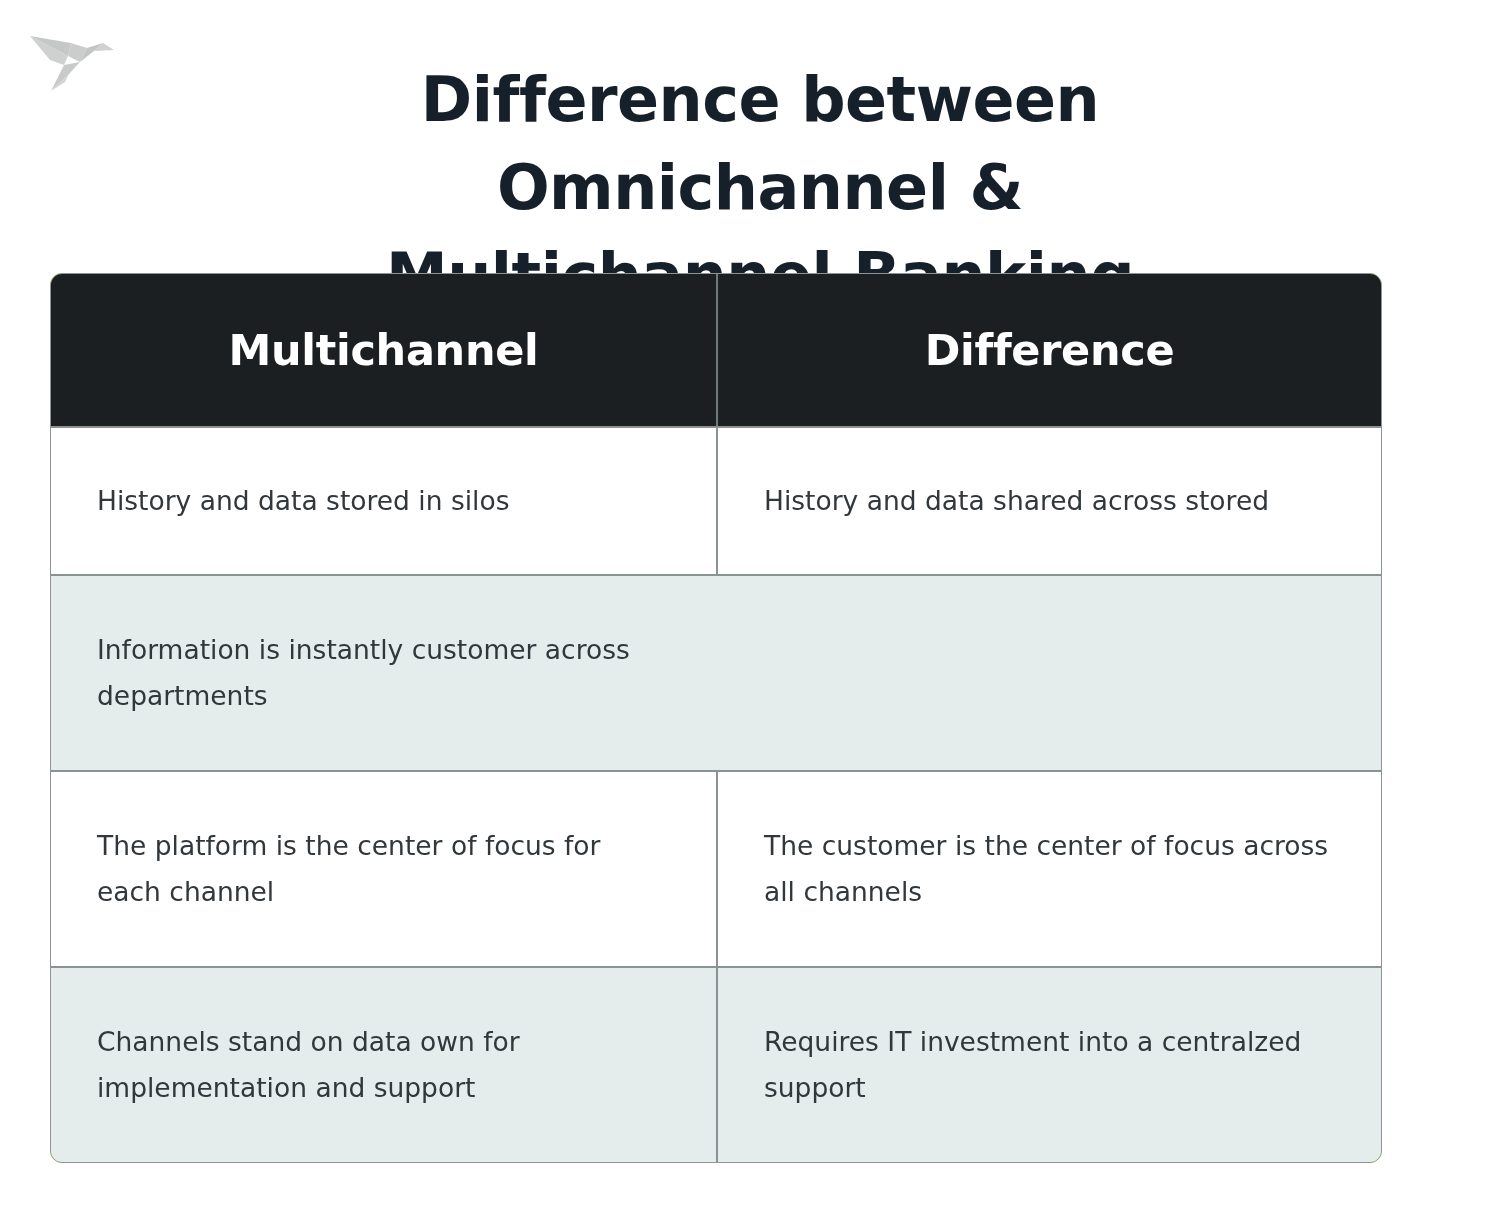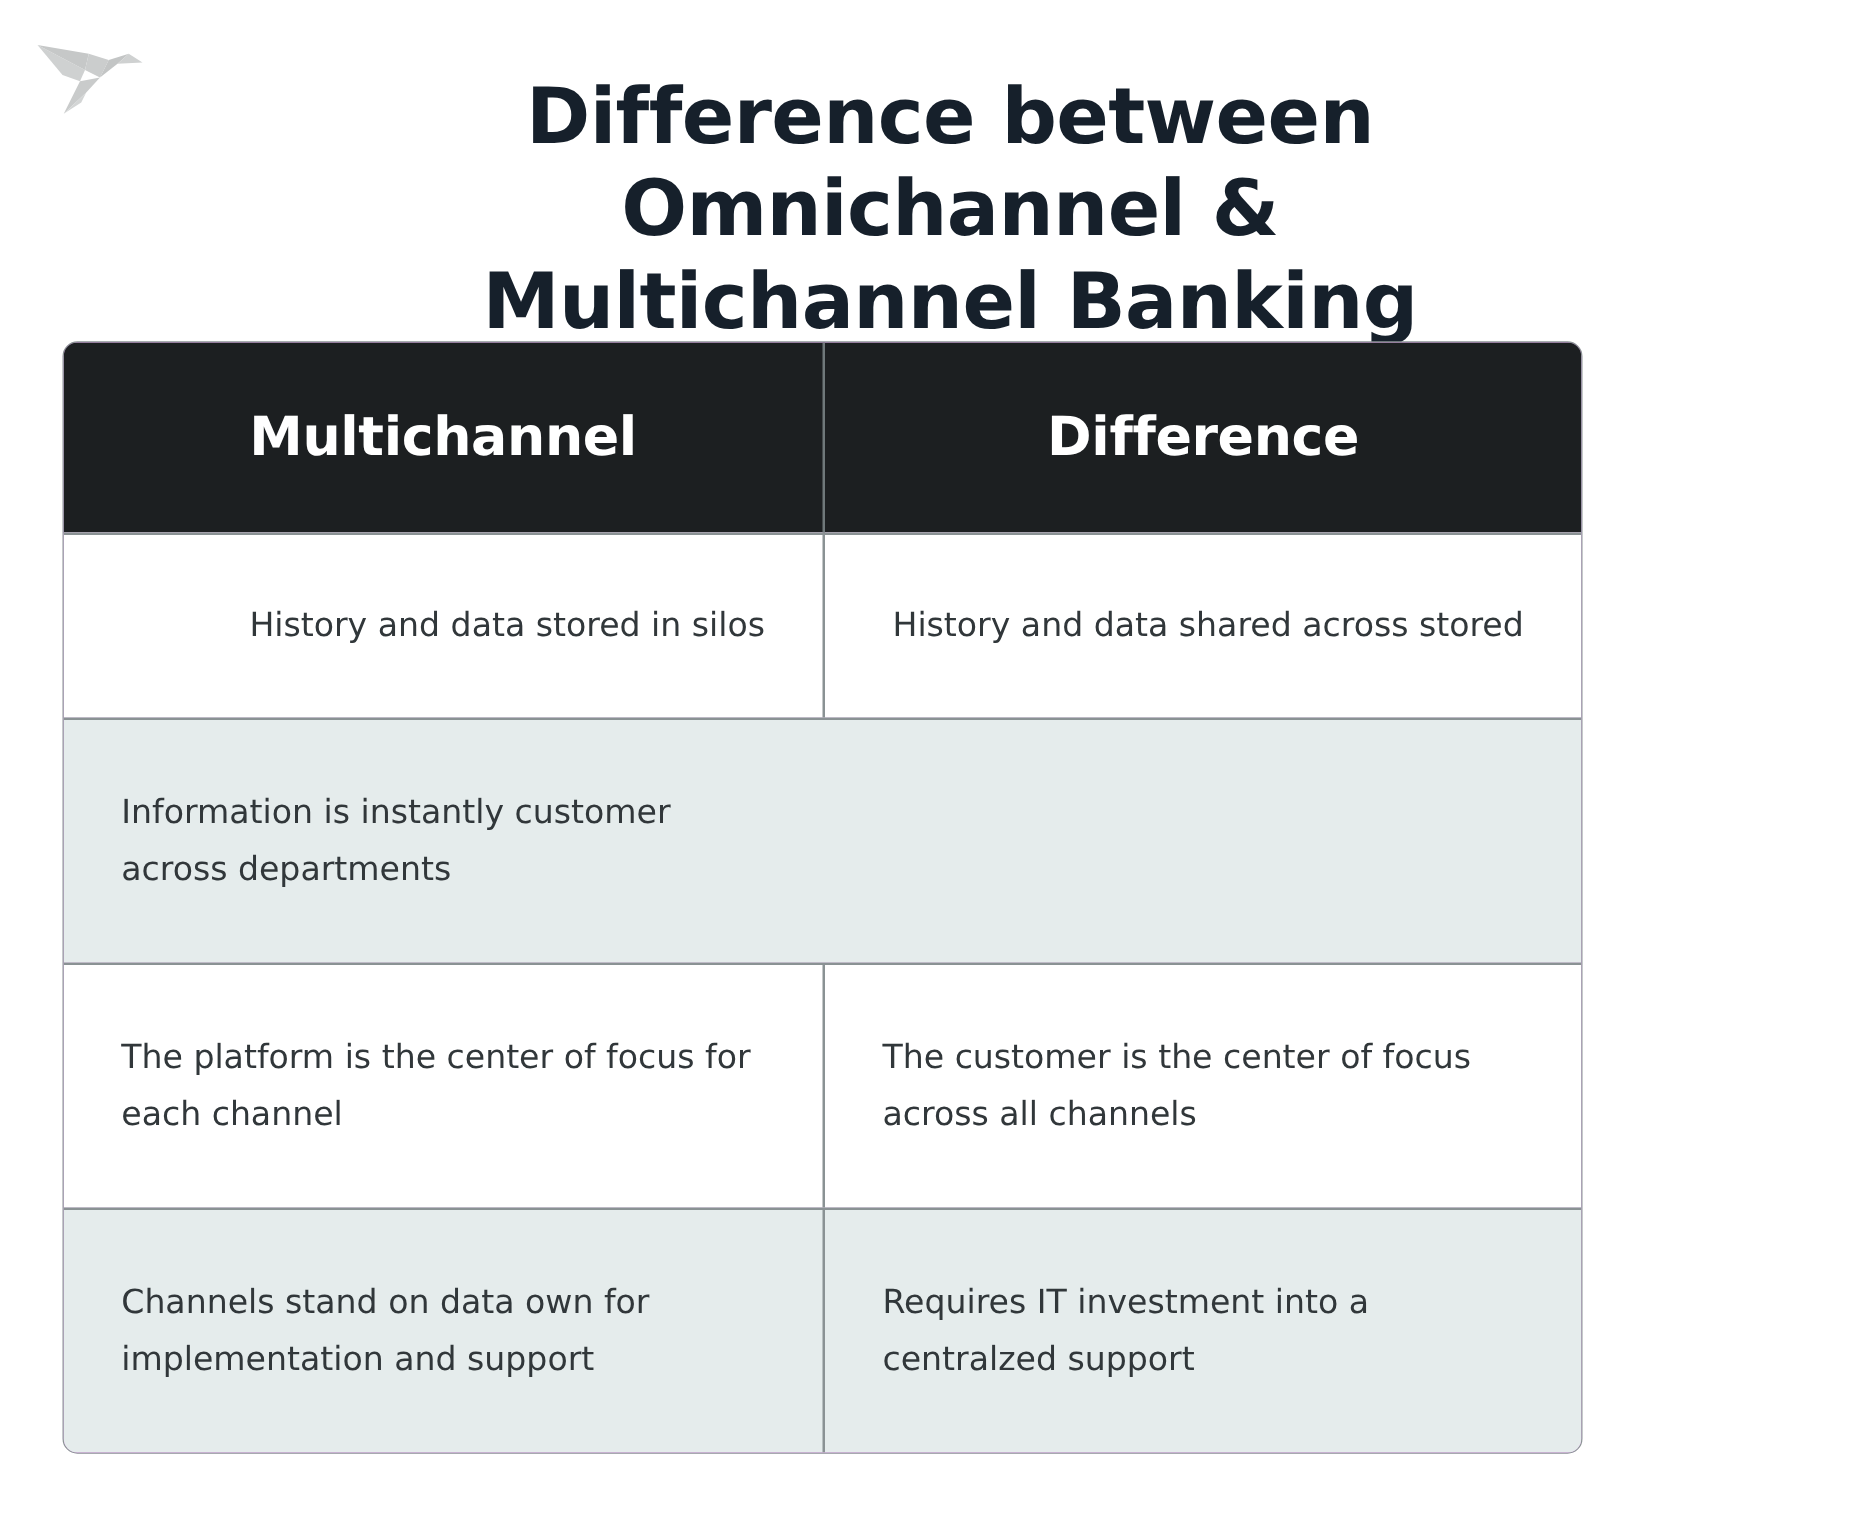--- a/index.html
+++ b/index.html
@@ -34,7 +34,7 @@
     font-family: "DejaVu Sans", sans-serif;
     font-weight: 700;
     font-size: 62px;
-    line-height: 74px;
+    line-height: 88px;
     letter-spacing: -0.5px;
     color: #16202b;
   }

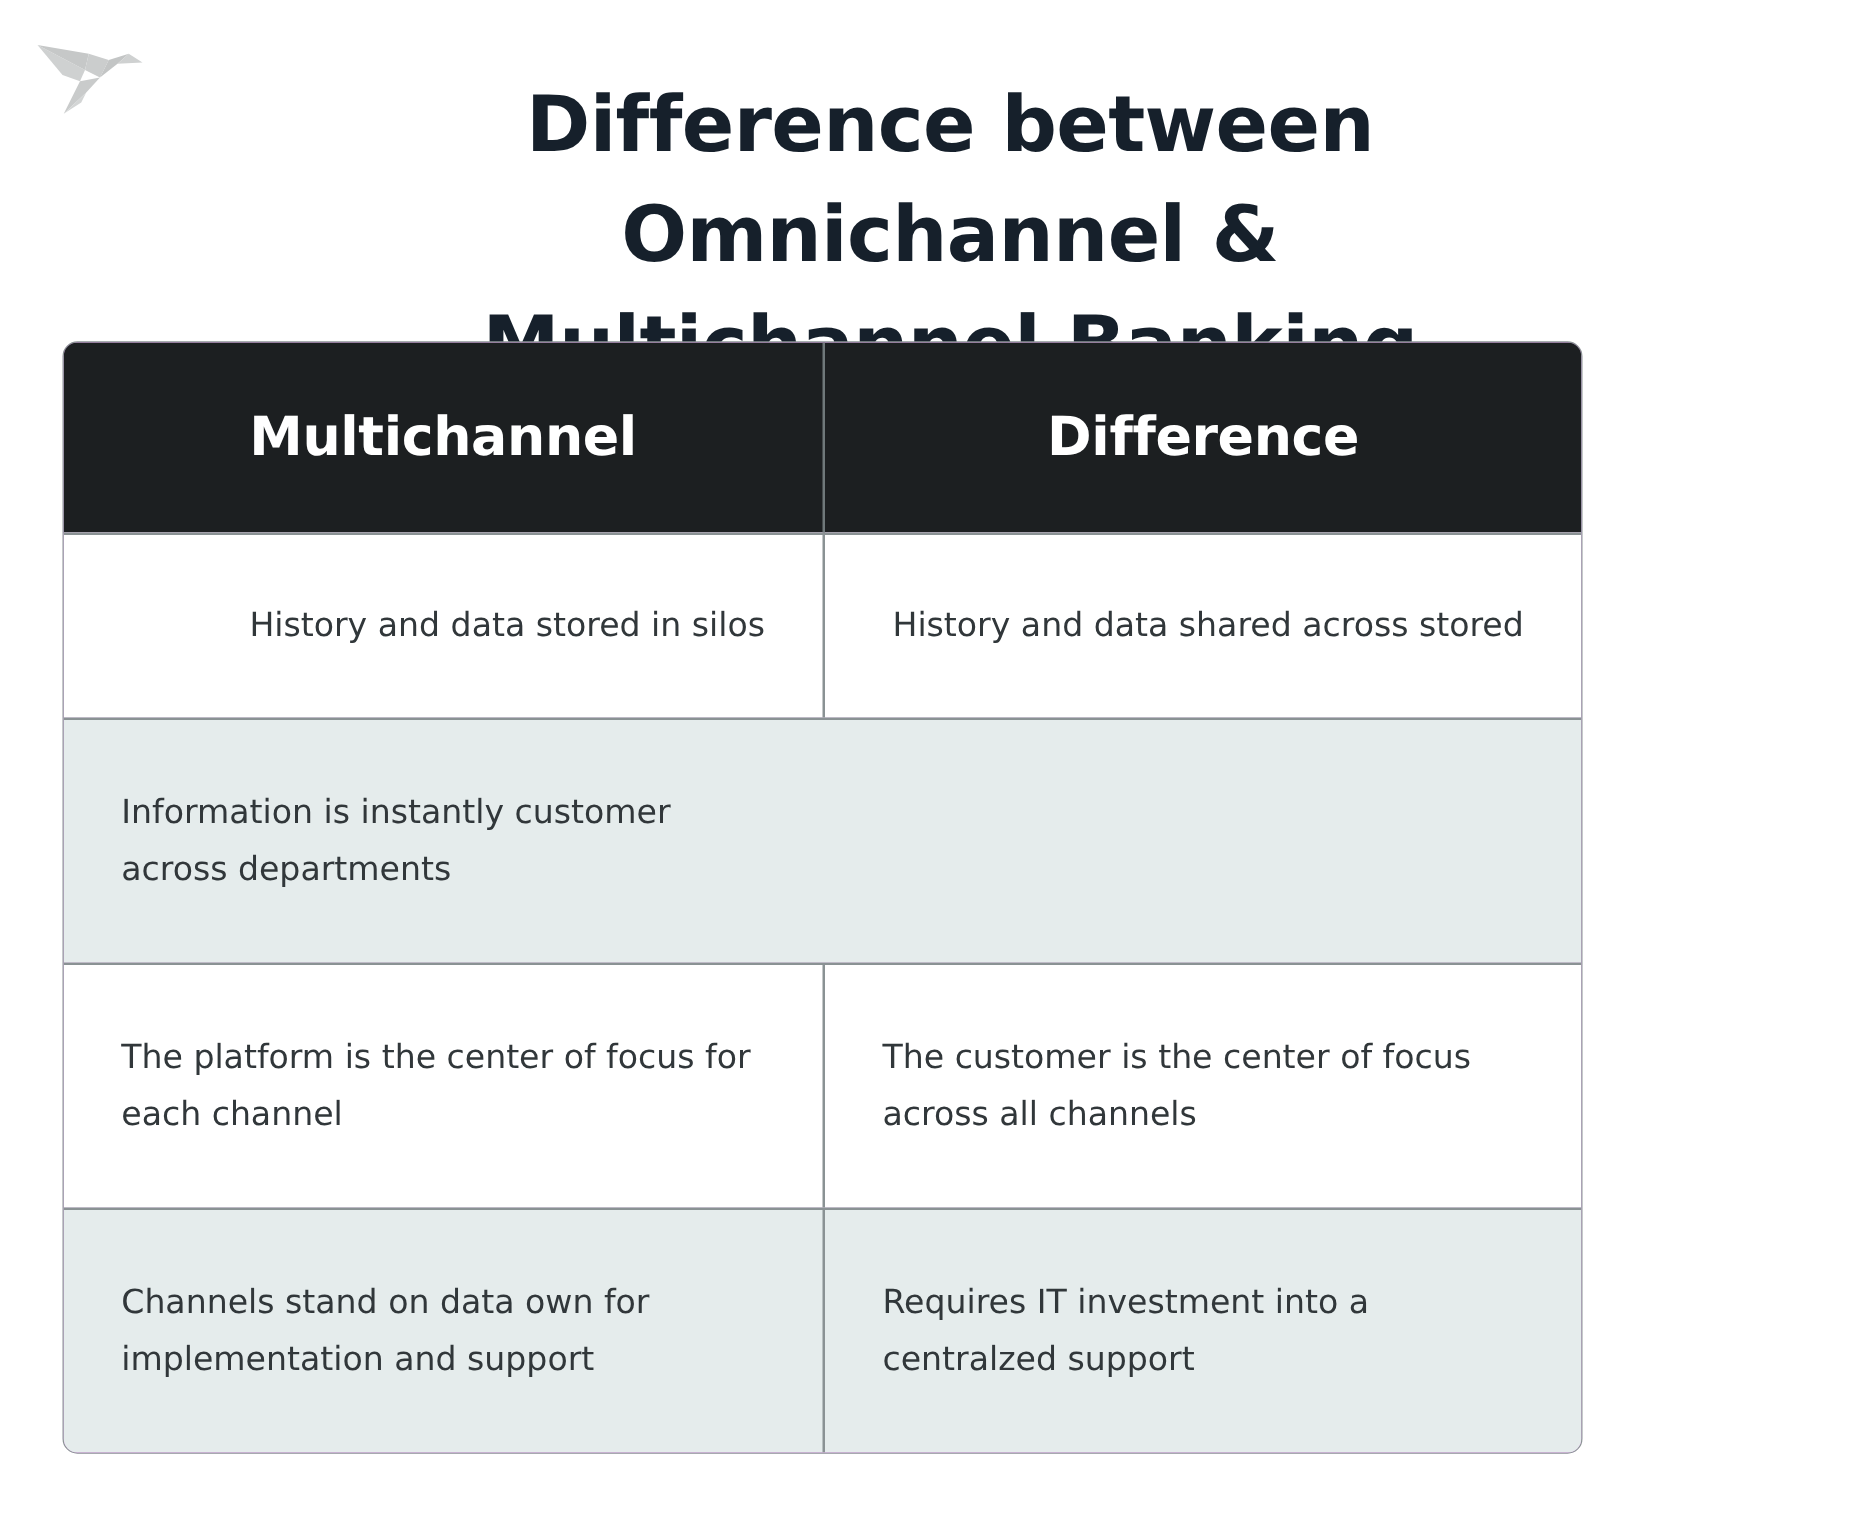--- a/index.html
+++ b/index.html
@@ -45,12 +45,12 @@
     position: absolute;
     left: 50px;
     top: 273px;
-    width: 1216px;
+    width: 1332px;
     border: 1px solid #8c9496;
     border-radius: 12px;
     overflow: hidden;
     box-sizing: border-box;
-    background: #f0abfc;
+    background: #84cc16;
   }
   .t-row {
     display: flex;

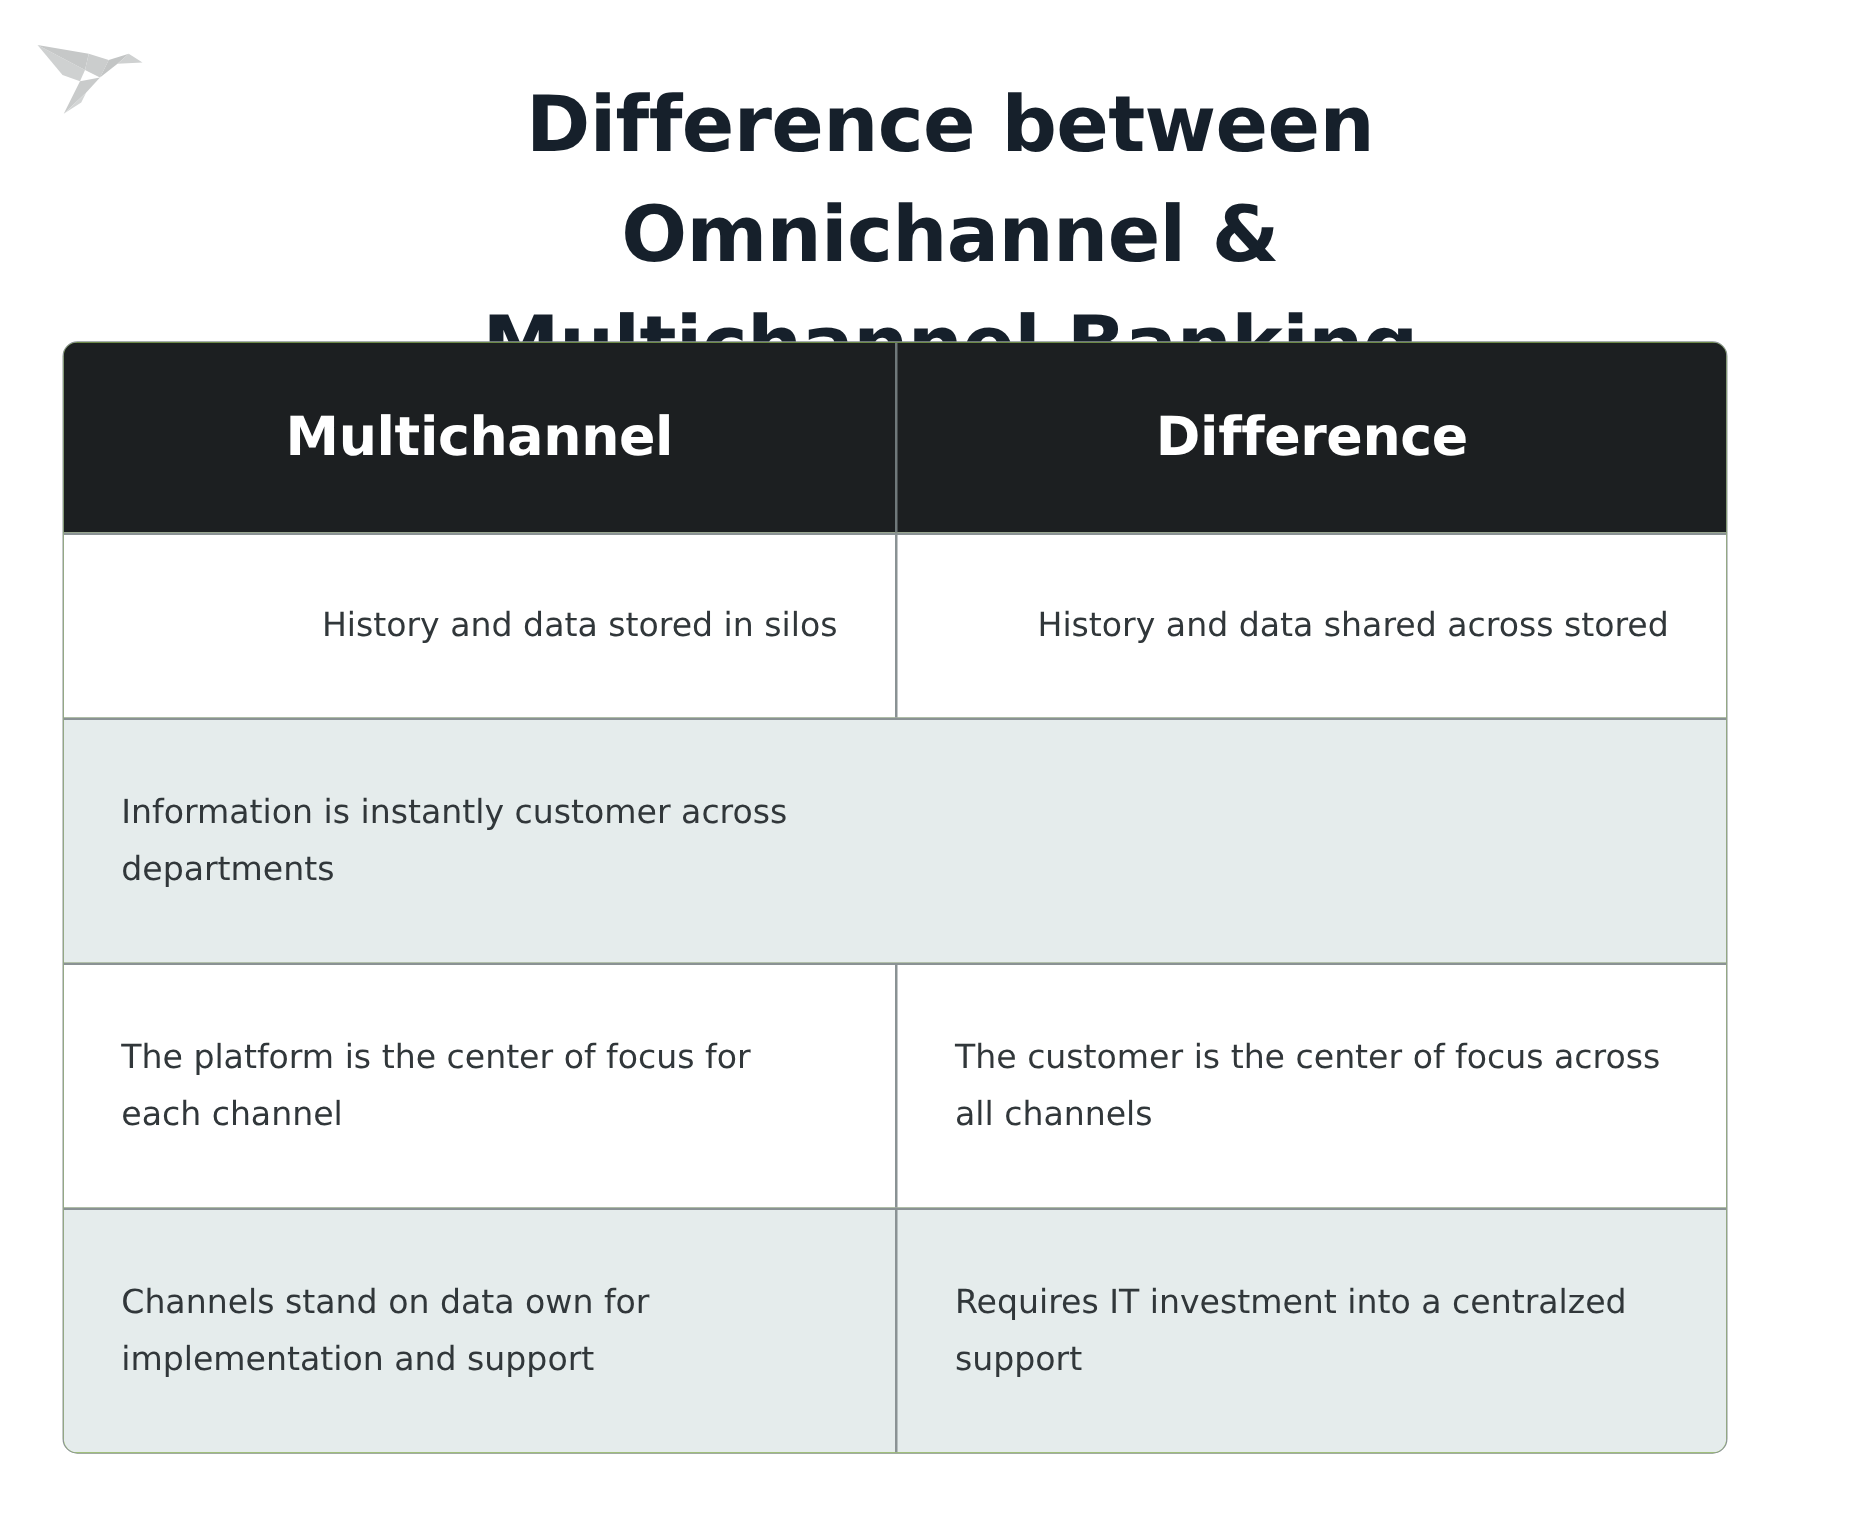--- a/index.html
+++ b/index.html
@@ -63,7 +63,6 @@
     padding: 18px 46px;
     display: flex;
     align-items: center;
-    justify-content: flex-end;
   }
 
   

